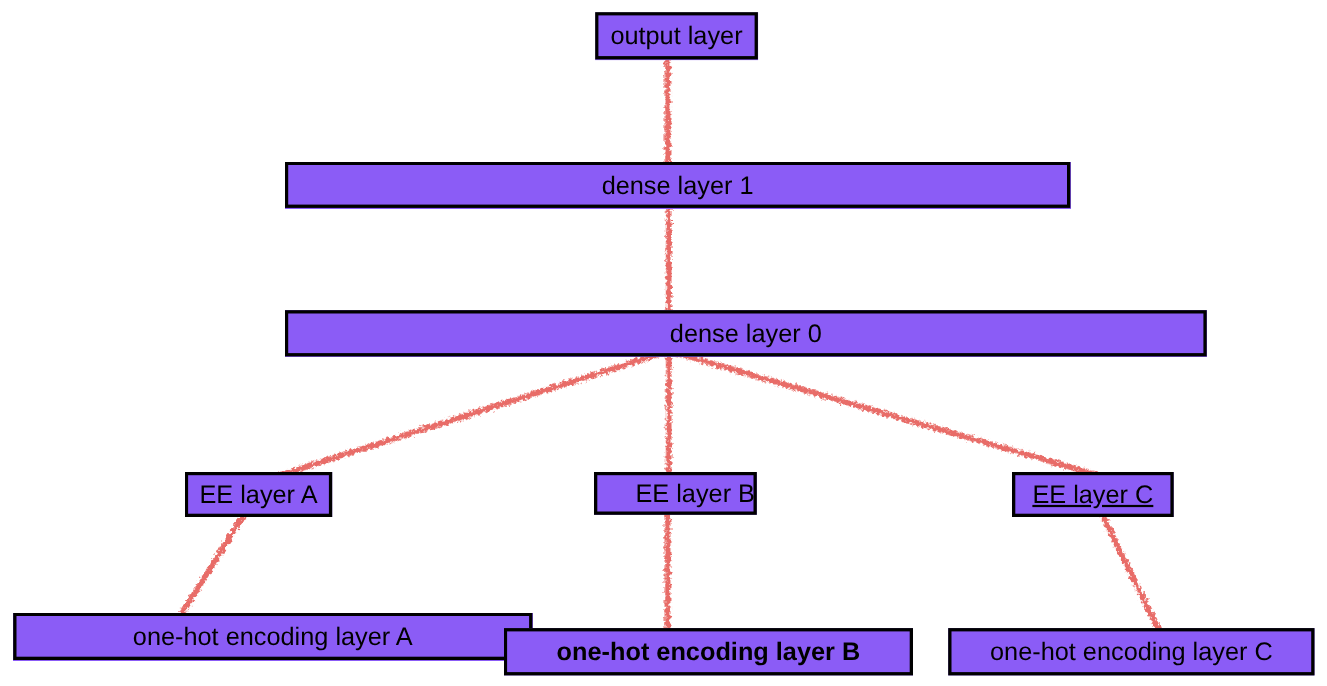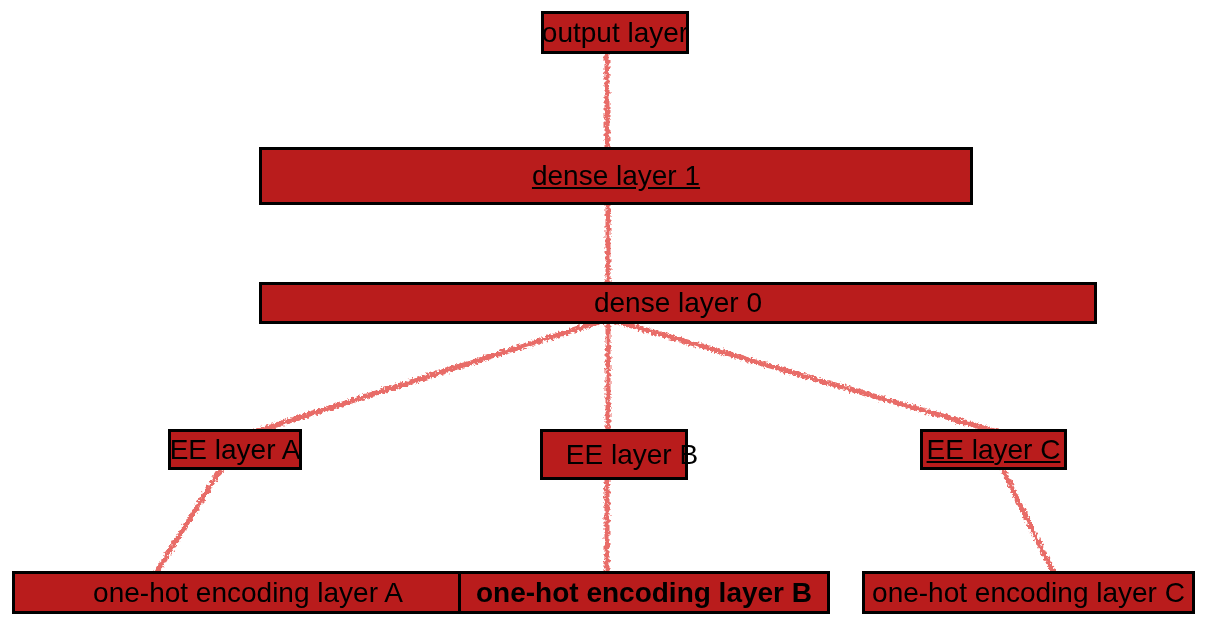--- a/index.html
+++ b/index.html
@@ -26,10 +26,10 @@
   .node {
     position: absolute;
     box-sizing: border-box;
-    background: #b91c1c;
+    background: #8b5cf6;
     border: 3px solid #000000;
     color: #000000;
-    font-size: 28px;
+    font-size: 23px;
     line-height: 1;
     display: flex;
     align-items: center;

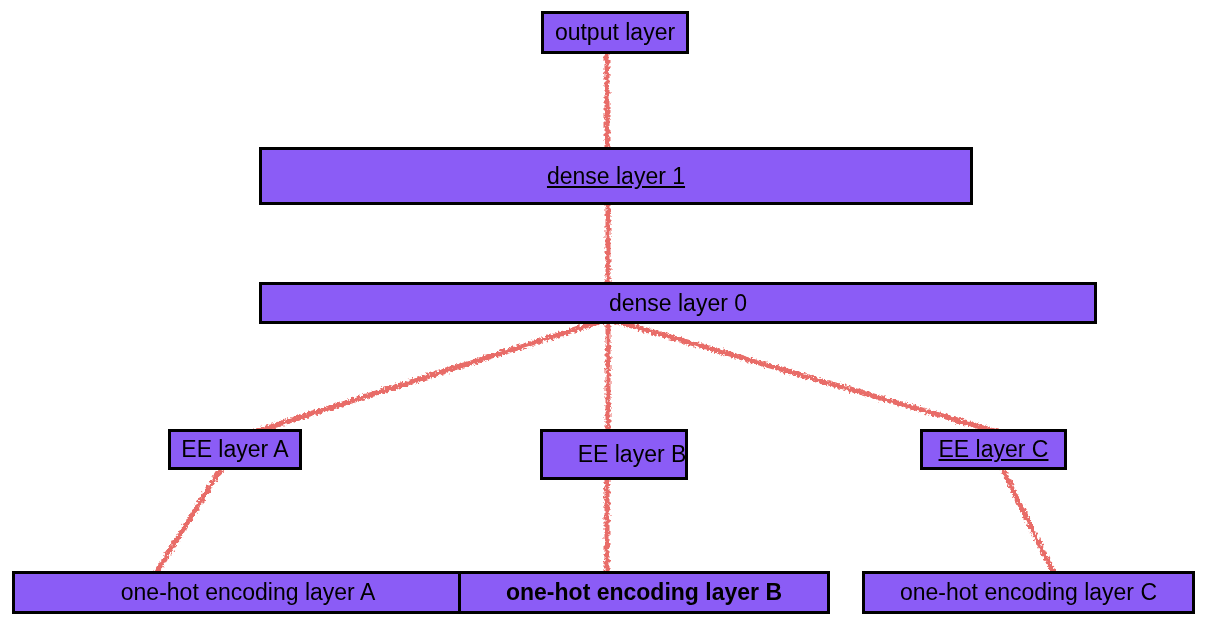--- a/index.html
+++ b/index.html
@@ -37,7 +37,7 @@
     white-space: nowrap;
   }
   .n-output  { left: 541px; top: 11px;  width: 148px; height: 43px; }
-  .n-dense1  { left: 259px; top: 147px; width: 714px; height: 58px; text-decoration: underline; }
+  .n-dense1  { left: 259px; top: 147px; width: 714px; height: 42px; }
   .n-dense0  { left: 259px; top: 282px; width: 838px; height: 42px; }
   .n-ee-a    { left: 168px; top: 429px; width: 134px; height: 41px; }
   .n-ee-b    { left: 540px; top: 429px; width: 148px; height: 51px; padding-left: 36px; }

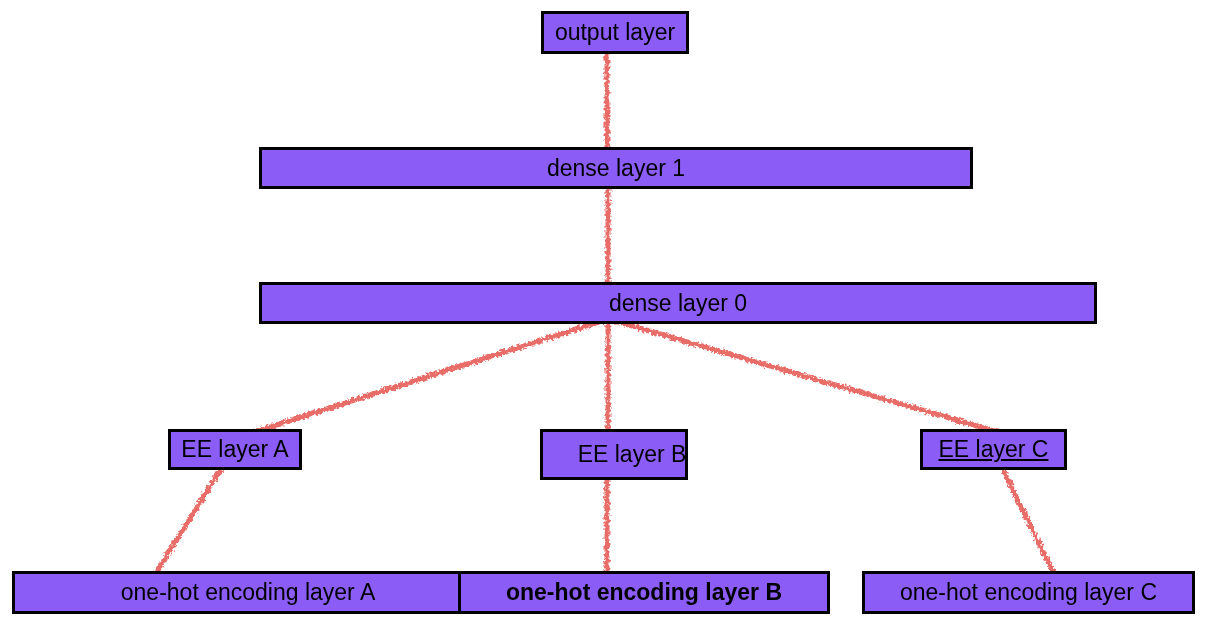--- a/index.html
+++ b/index.html
@@ -40,7 +40,7 @@
   .n-dense1  { left: 259px; top: 147px; width: 714px; height: 42px; }
   .n-dense0  { left: 259px; top: 282px; width: 838px; height: 42px; }
   .n-ee-a    { left: 168px; top: 429px; width: 134px; height: 41px; }
-  .n-ee-b    { left: 540px; top: 429px; width: 148px; height: 51px; padding-left: 36px; }
+  .n-ee-b    { left: 540px; top: 429px; width: 148px; height: 39px; padding-left: 36px; }
   .n-ee-c    { left: 920px; top: 429px; width: 147px; height: 41px; text-decoration: underline; }
   .n-onehot-a{ left: 12px;  top: 571px; width: 472px; height: 43px; }
   .n-onehot-b{ left: 458px; top: 571px; width: 372px; height: 43px; font-weight: bold; }

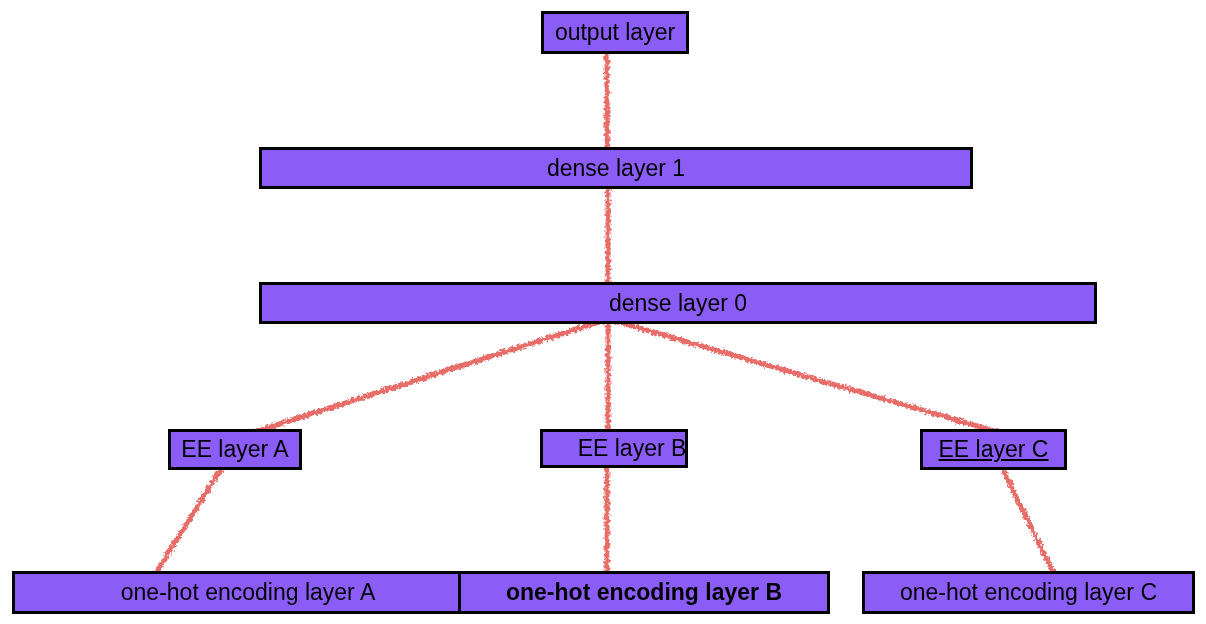--- a/index.html
+++ b/index.html
@@ -42,7 +42,7 @@
   .n-ee-a    { left: 168px; top: 429px; width: 134px; height: 41px; }
   .n-ee-b    { left: 540px; top: 429px; width: 148px; height: 39px; padding-left: 36px; }
   .n-ee-c    { left: 920px; top: 429px; width: 147px; height: 41px; text-decoration: underline; }
-  .n-onehot-a{ left: 12px;  top: 571px; width: 472px; height: 43px; }
+  .n-onehot-a{ left: 12px;  top: 557px; width: 472px; height: 43px; }
   .n-onehot-b{ left: 458px; top: 571px; width: 372px; height: 43px; font-weight: bold; }
   .n-onehot-c{ left: 862px; top: 571px; width: 333px; height: 43px; }
 </style>

